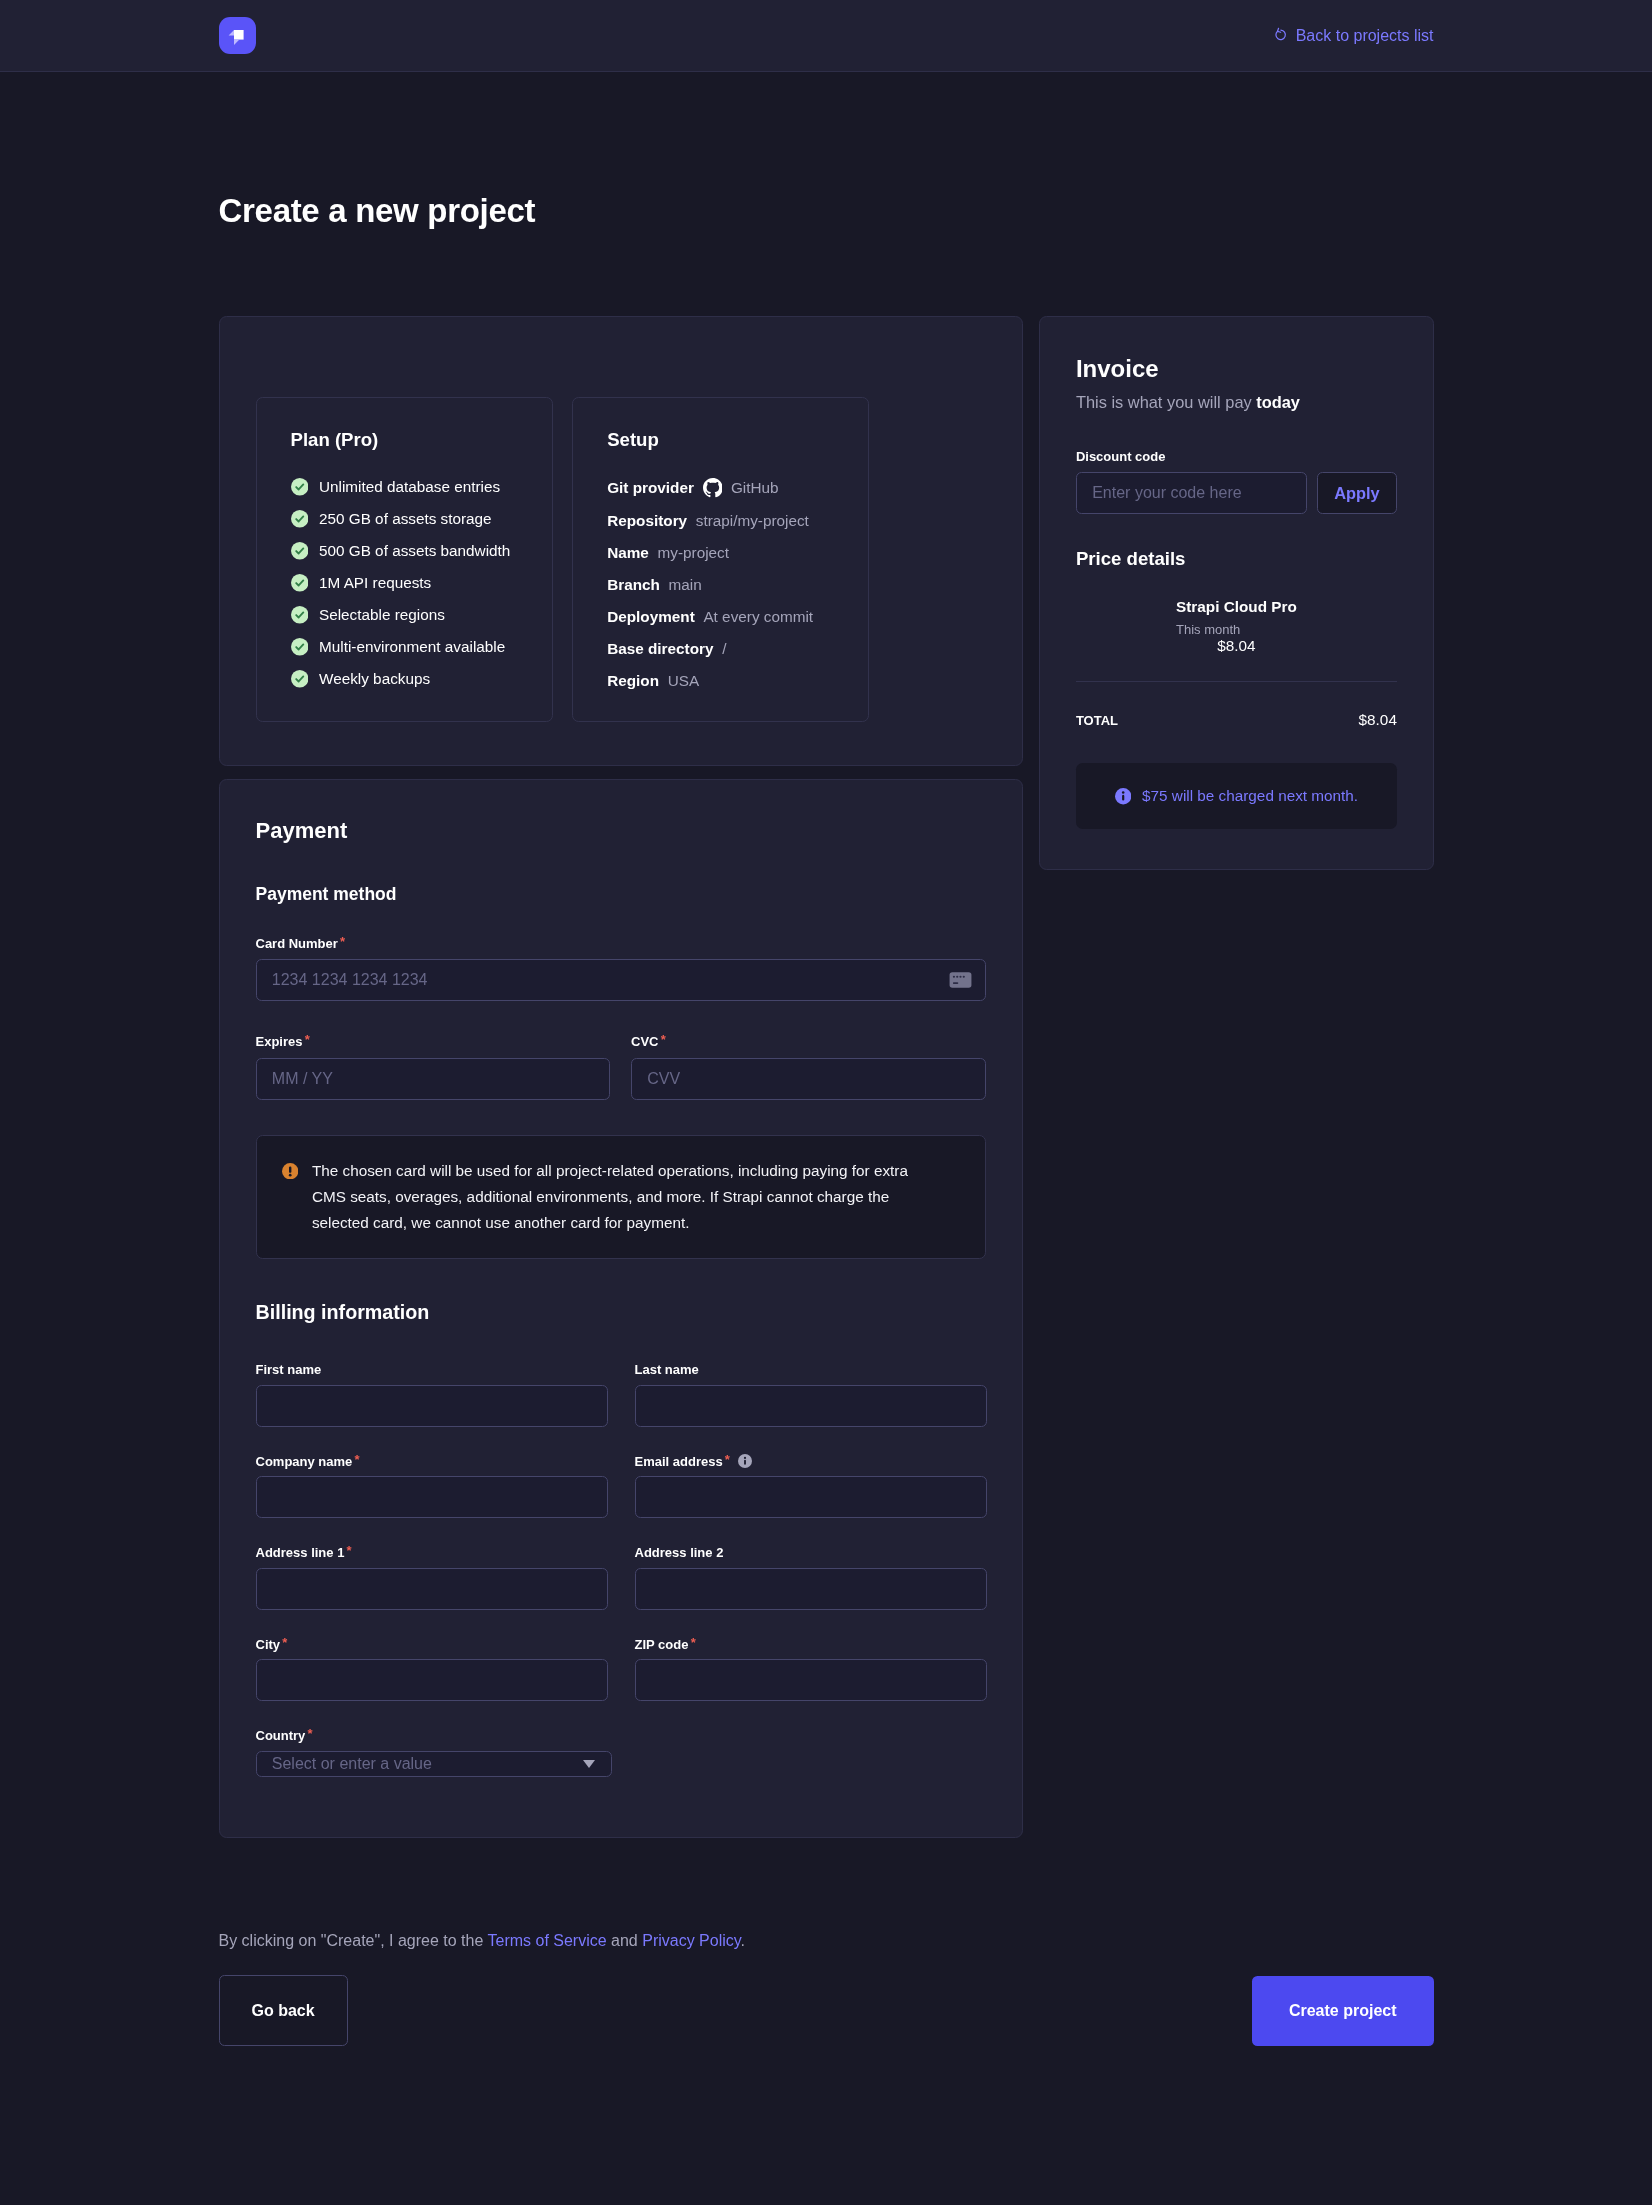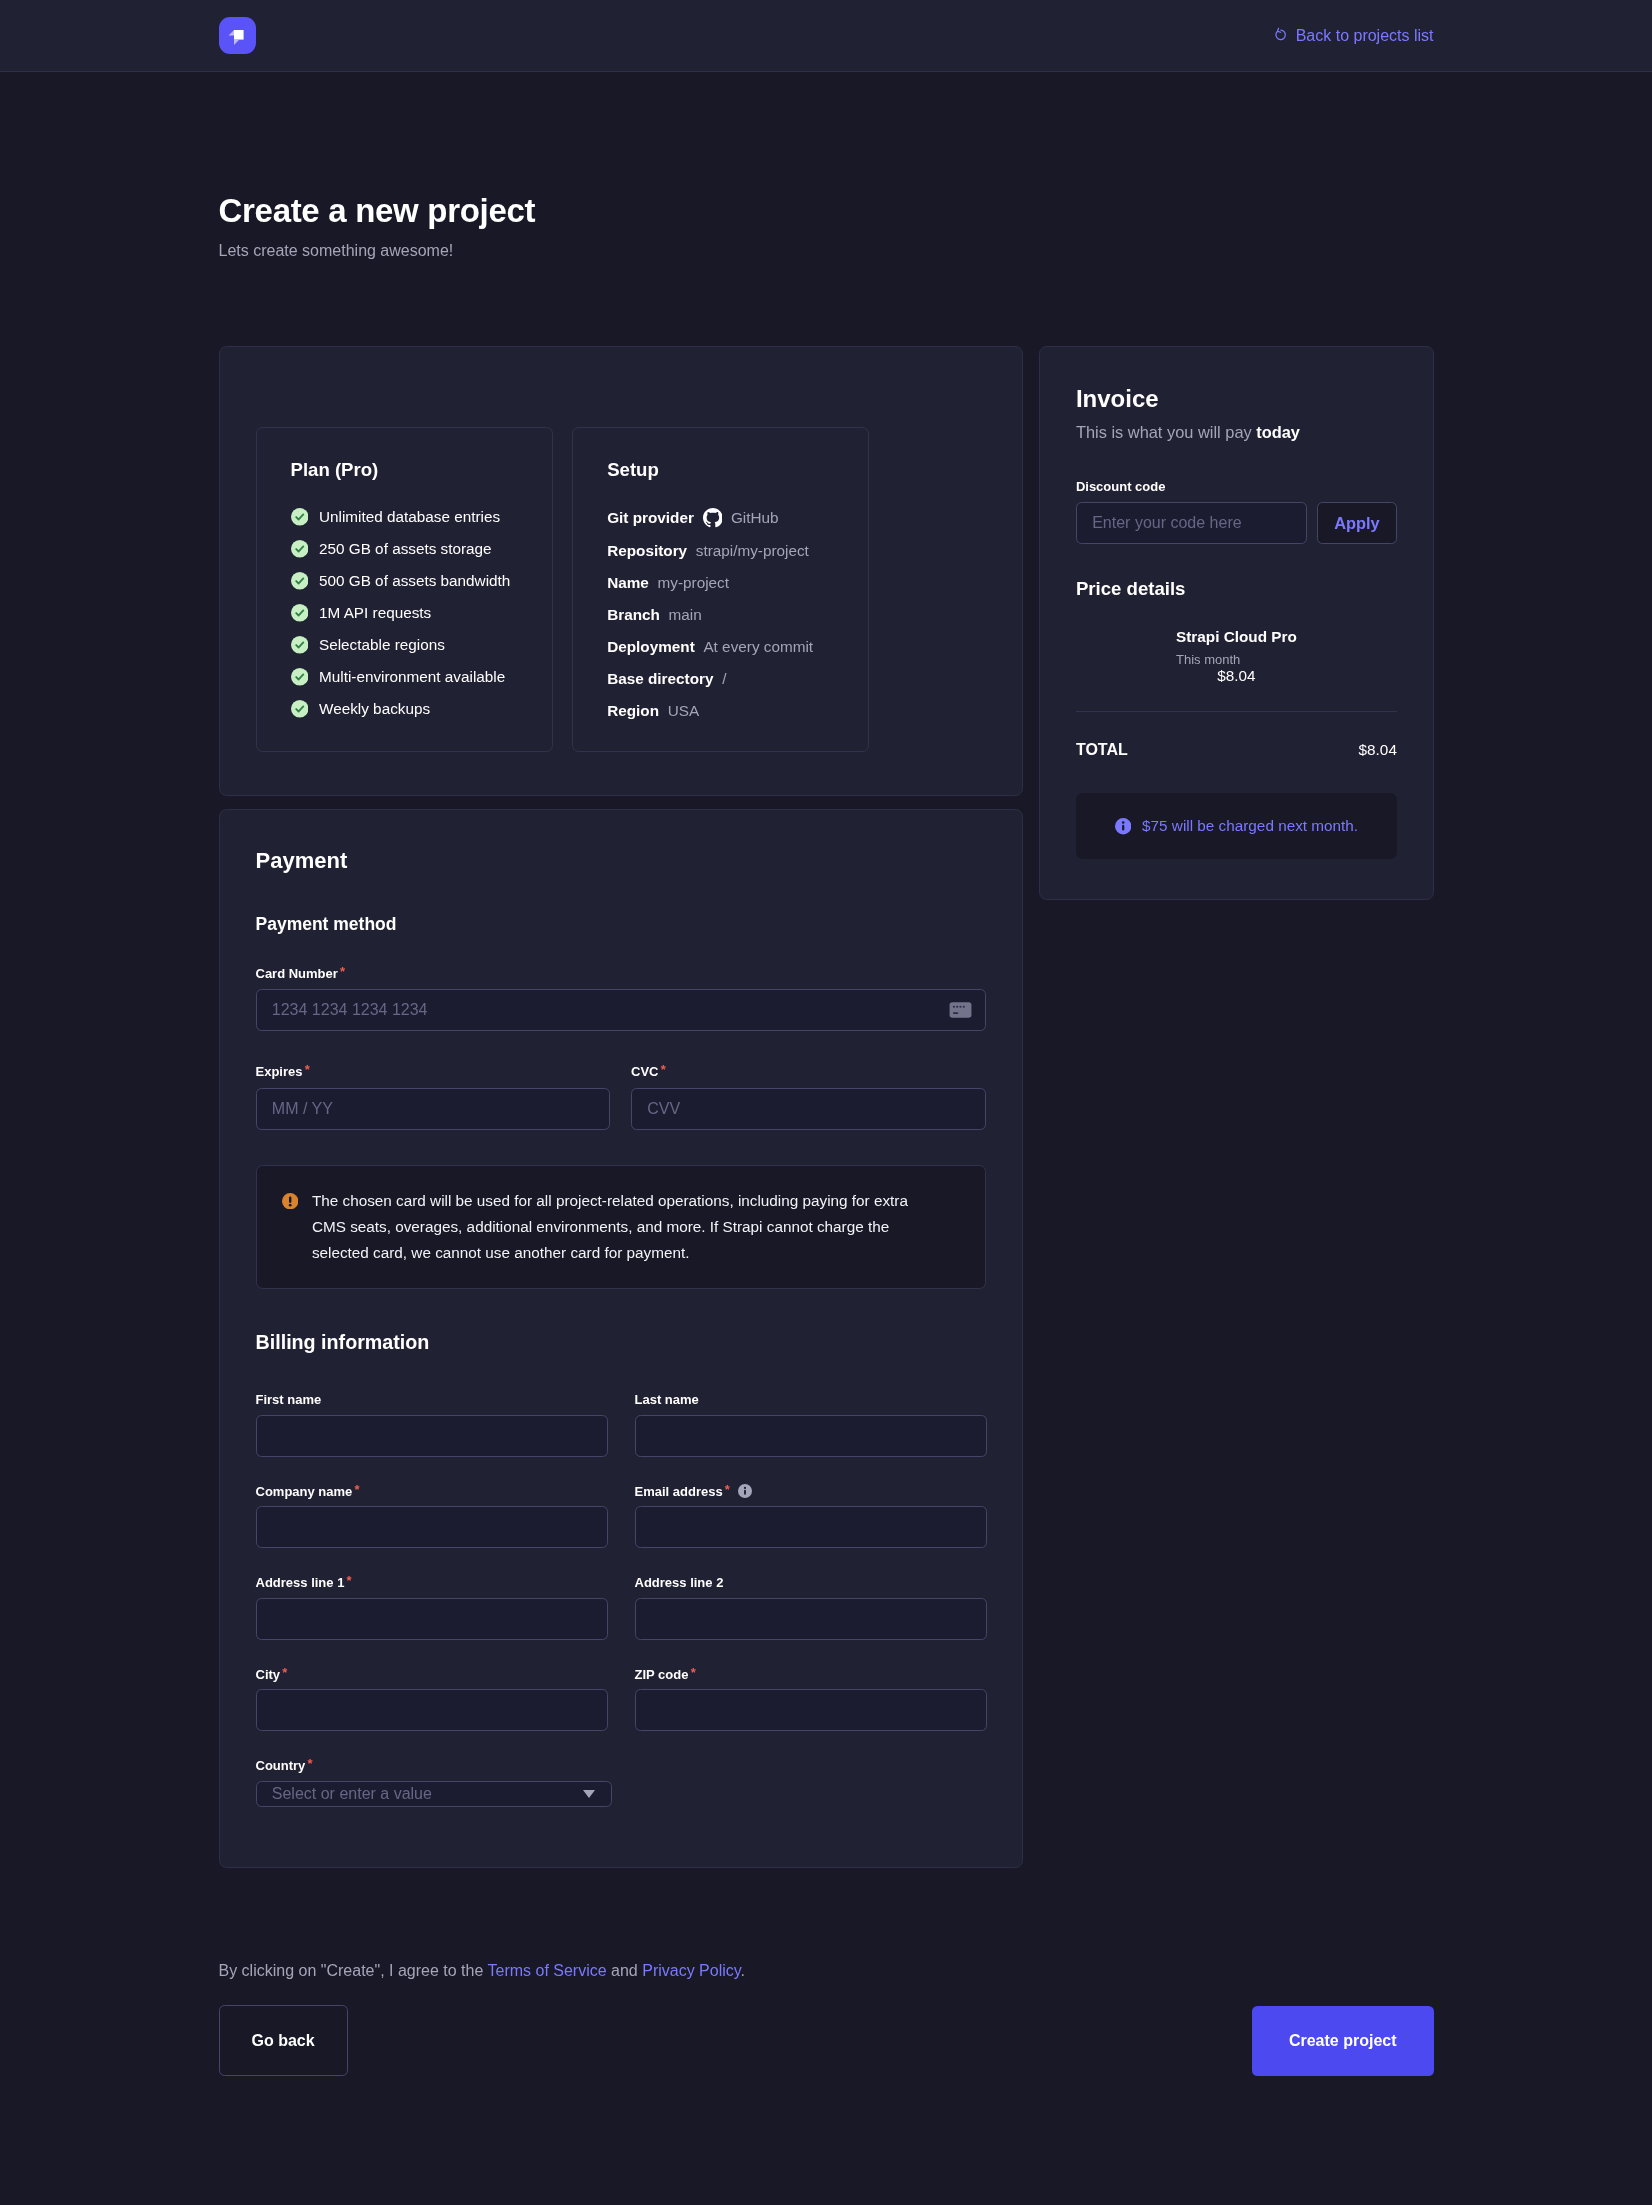--- a/index.html
+++ b/index.html
@@ -146,7 +146,6 @@
 
   <section class="hero">
     <h1>Create a new project</h1>
-    <div class="hero-sub">Lets create something awesome!</div>
   </section>
 
   <div class="layout">

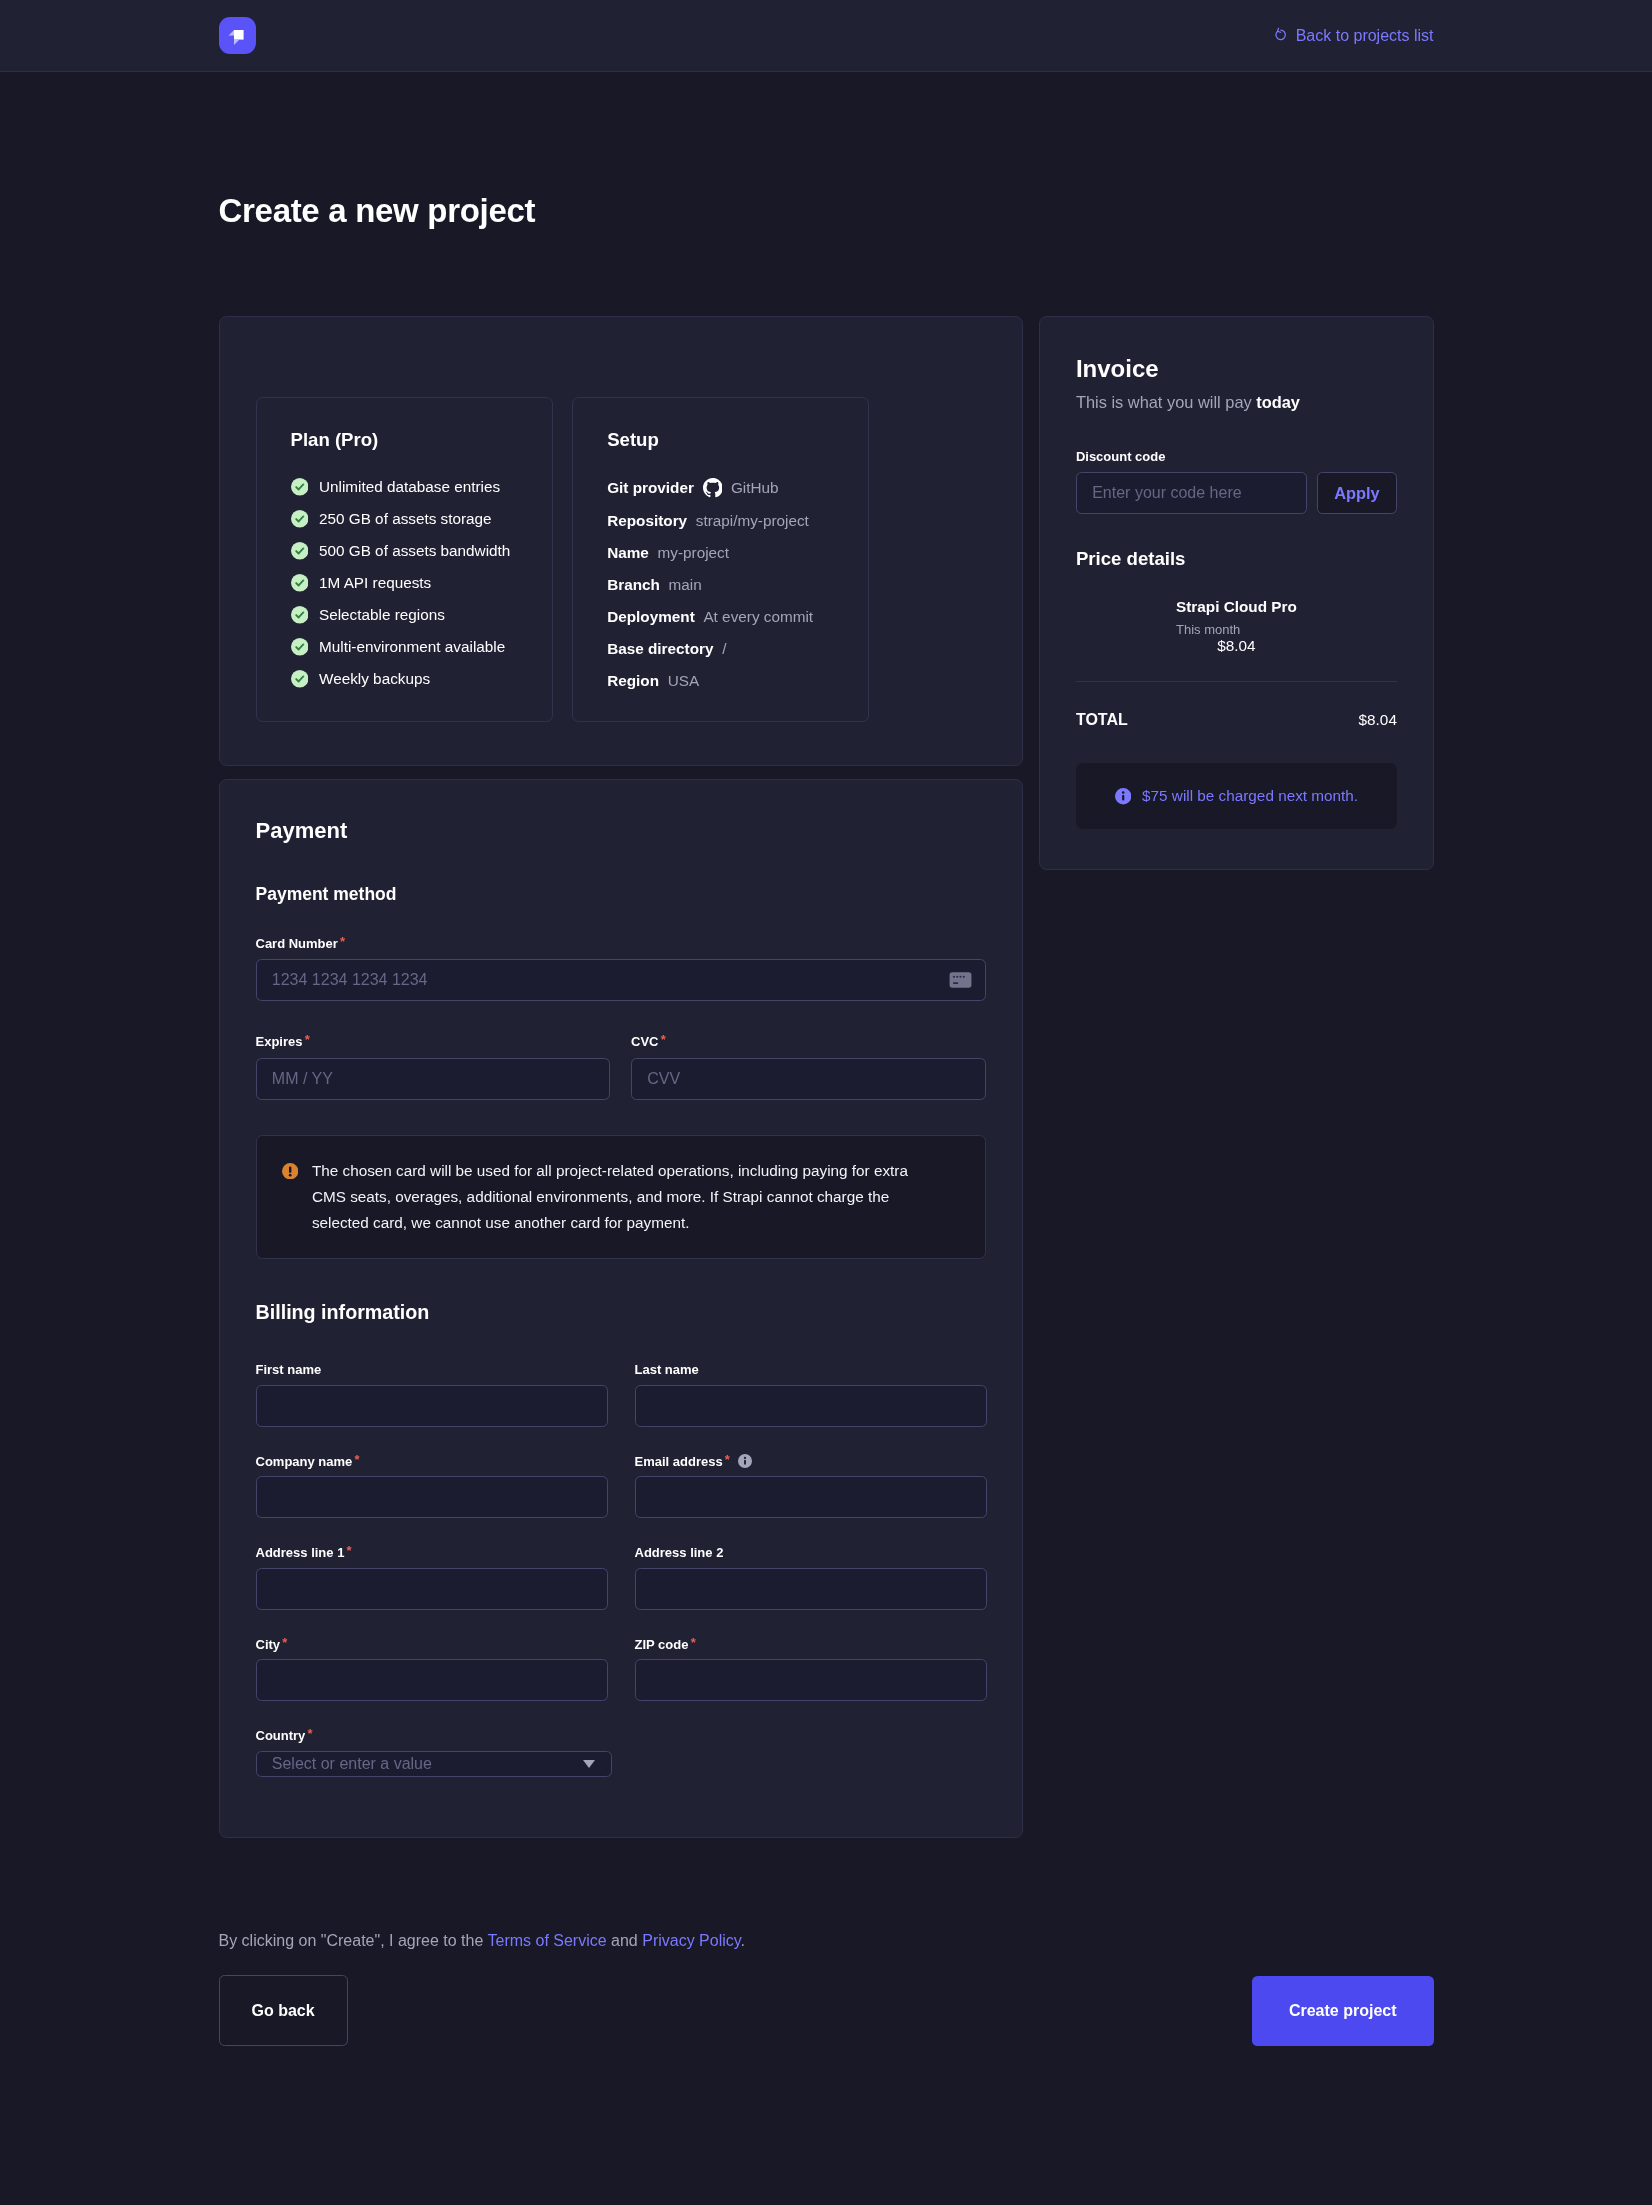--- a/index.html
+++ b/index.html
@@ -73,7 +73,7 @@
   .amount { font-size:15.3px; }
   .divider { margin-top:26px; border-top:0.5px solid #32324d; height:0; }
   .total-row { margin-top:29.5px; display:flex; justify-content:space-between; align-items:center; }
-  .total-label { font-size:16px; font-weight:700; }
+  .total-label { font-size:13px; font-weight:700; }
   .note-box { margin-top:34px; background:#181826; border-radius:6.6px;
               padding:24px 19.7px; display:flex; align-items:center; justify-content:center;
               gap:11px; color:#7b79ff; font-size:15.3px; }

